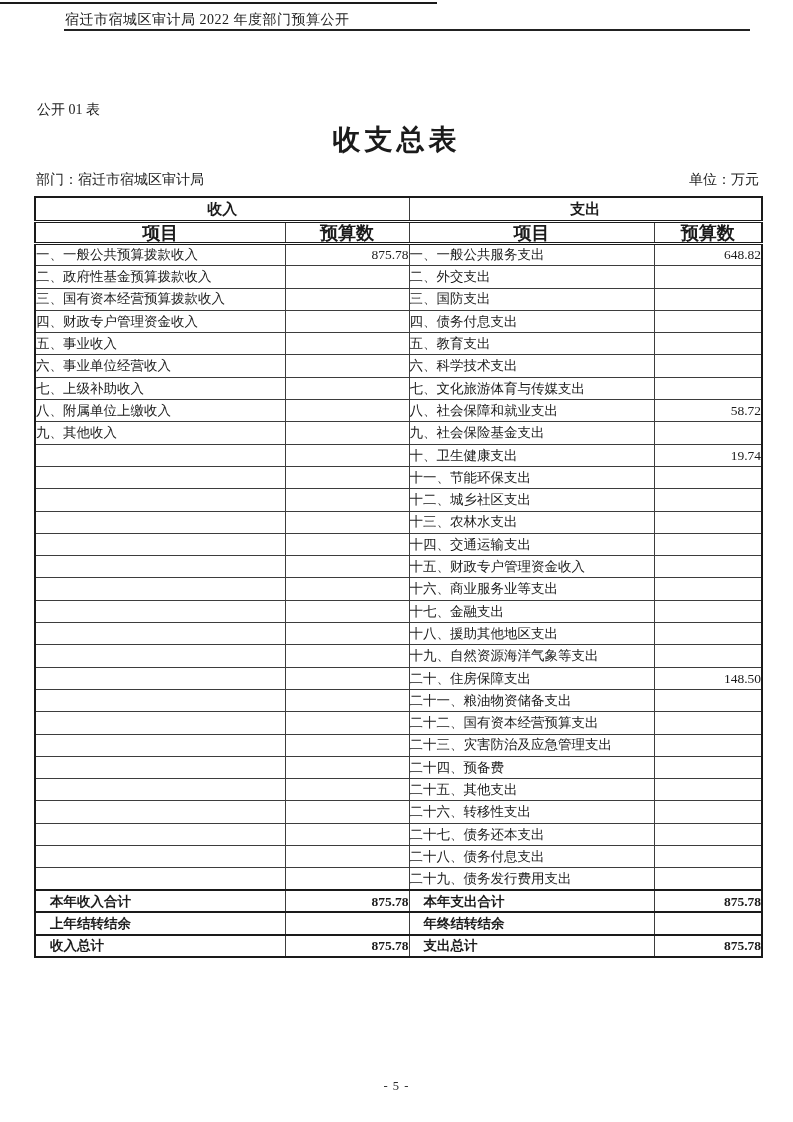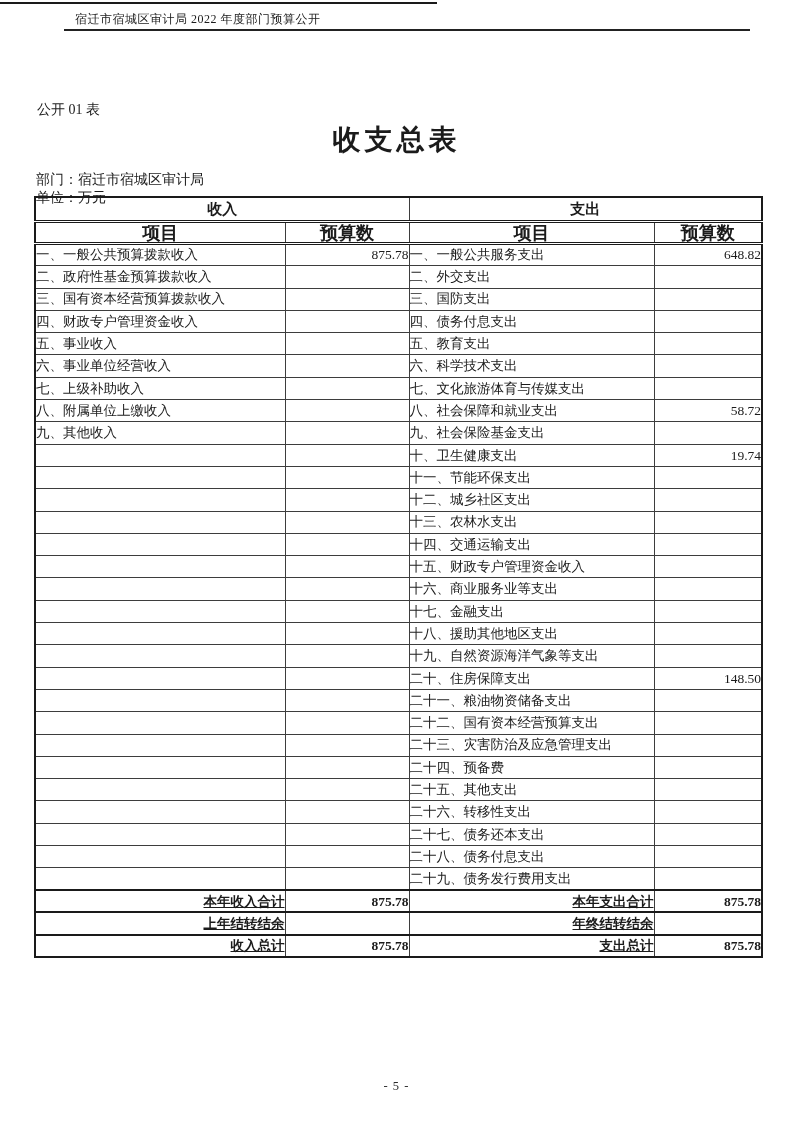--- a/index.html
+++ b/index.html
@@ -9,7 +9,7 @@
     overflow:hidden;
   }
   .top-artifact{position:absolute;left:0;top:2px;width:437px;height:2px;background:#1a1a1a;}
-  .doc-header{position:absolute;left:75px;top:11px;font-size:12px;letter-spacing:0.5px;}
+  .doc-header{position:absolute;left:65px;top:11px;font-size:14px;letter-spacing:0.5px;}
   .header-rule{position:absolute;left:64px;top:29px;width:686px;height:2px;background:#222;}
   .table-label{position:absolute;left:37px;top:101px;font-size:14px;text-align:center;}
   .main-title{position:absolute;left:0;top:121px;width:100%;text-align:center;

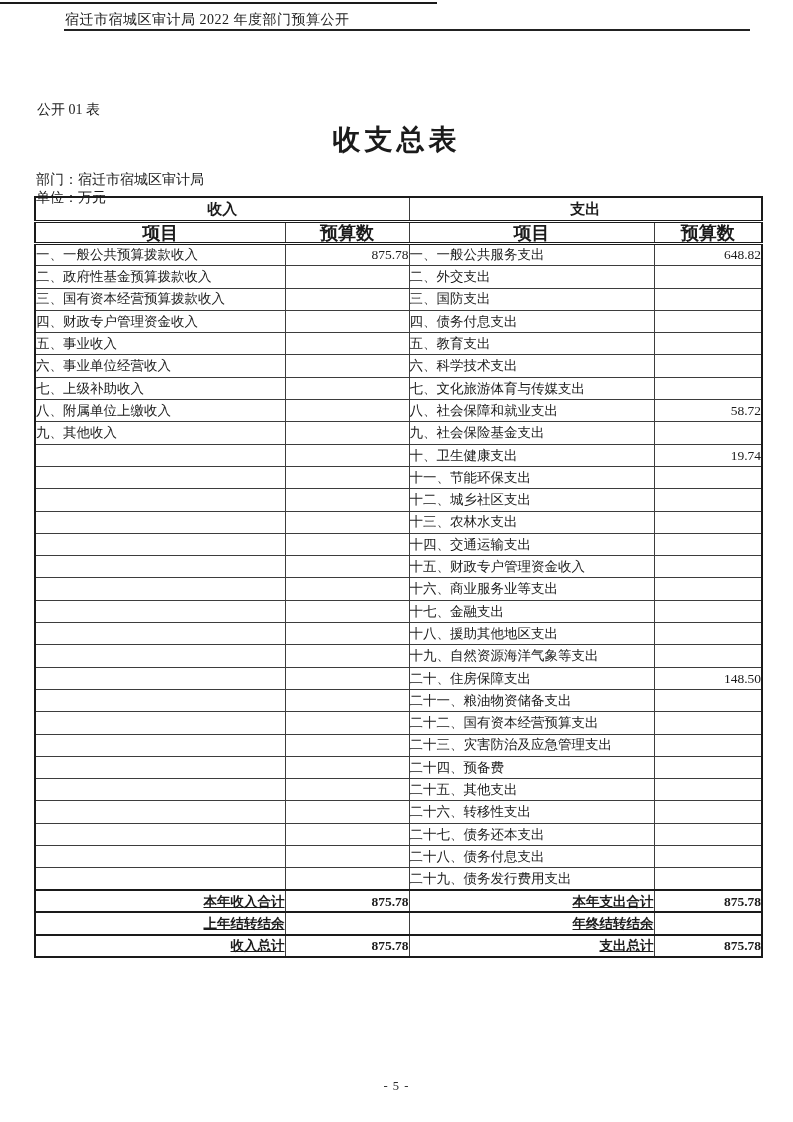--- a/index.html
+++ b/index.html
@@ -15,7 +15,7 @@
   .main-title{position:absolute;left:0;top:121px;width:100%;text-align:center;
     font-size:28px;font-weight:bold;letter-spacing:4px;}
   .meta-row{position:absolute;left:36px;top:171px;width:723px;display:flex;
-    justify-content:space-between;font-size:14px;flex-direction:column;}
+    justify-content:space-between;font-size:14px;}
   .meta-row .dept{font-weight:500;}
   table.grid{
     position:absolute;left:34px;top:196px;width:727px;

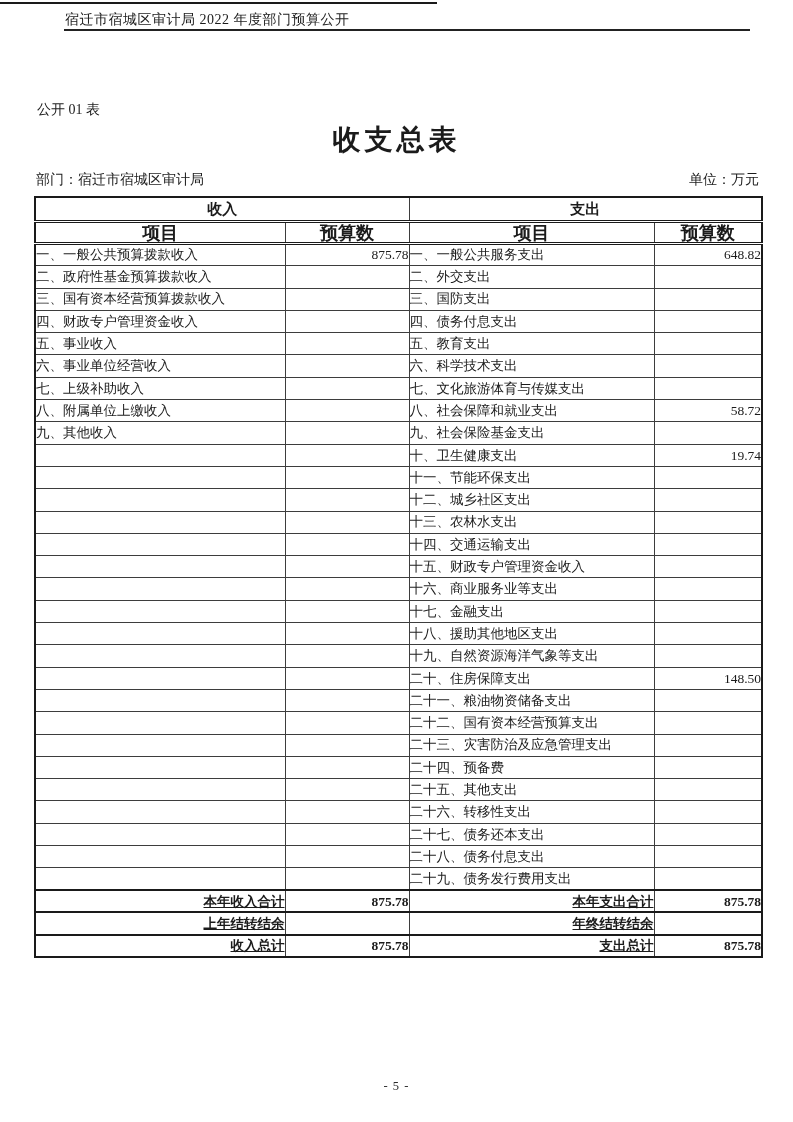--- a/index.html
+++ b/index.html
@@ -32,7 +32,7 @@
   td.item{text-align:left;padding-left:5px;}
   td.val{text-align:right;padding-right:7px;}
   tr.summary td{font-weight:bold;border-top:2px solid #1a1a1a;}
-  tr.summary td.item{text-align:right;padding-left:4px;text-decoration:underline;}
+  tr.summary td.item{text-align:left;padding-left:14px;}
   tr.summary td.val{font-weight:bold;}
   .page-number{position:absolute;left:0;top:1079px;width:100%;text-align:center;
     font-size:12.5px;letter-spacing:1px;color:#2a2a2a;}

